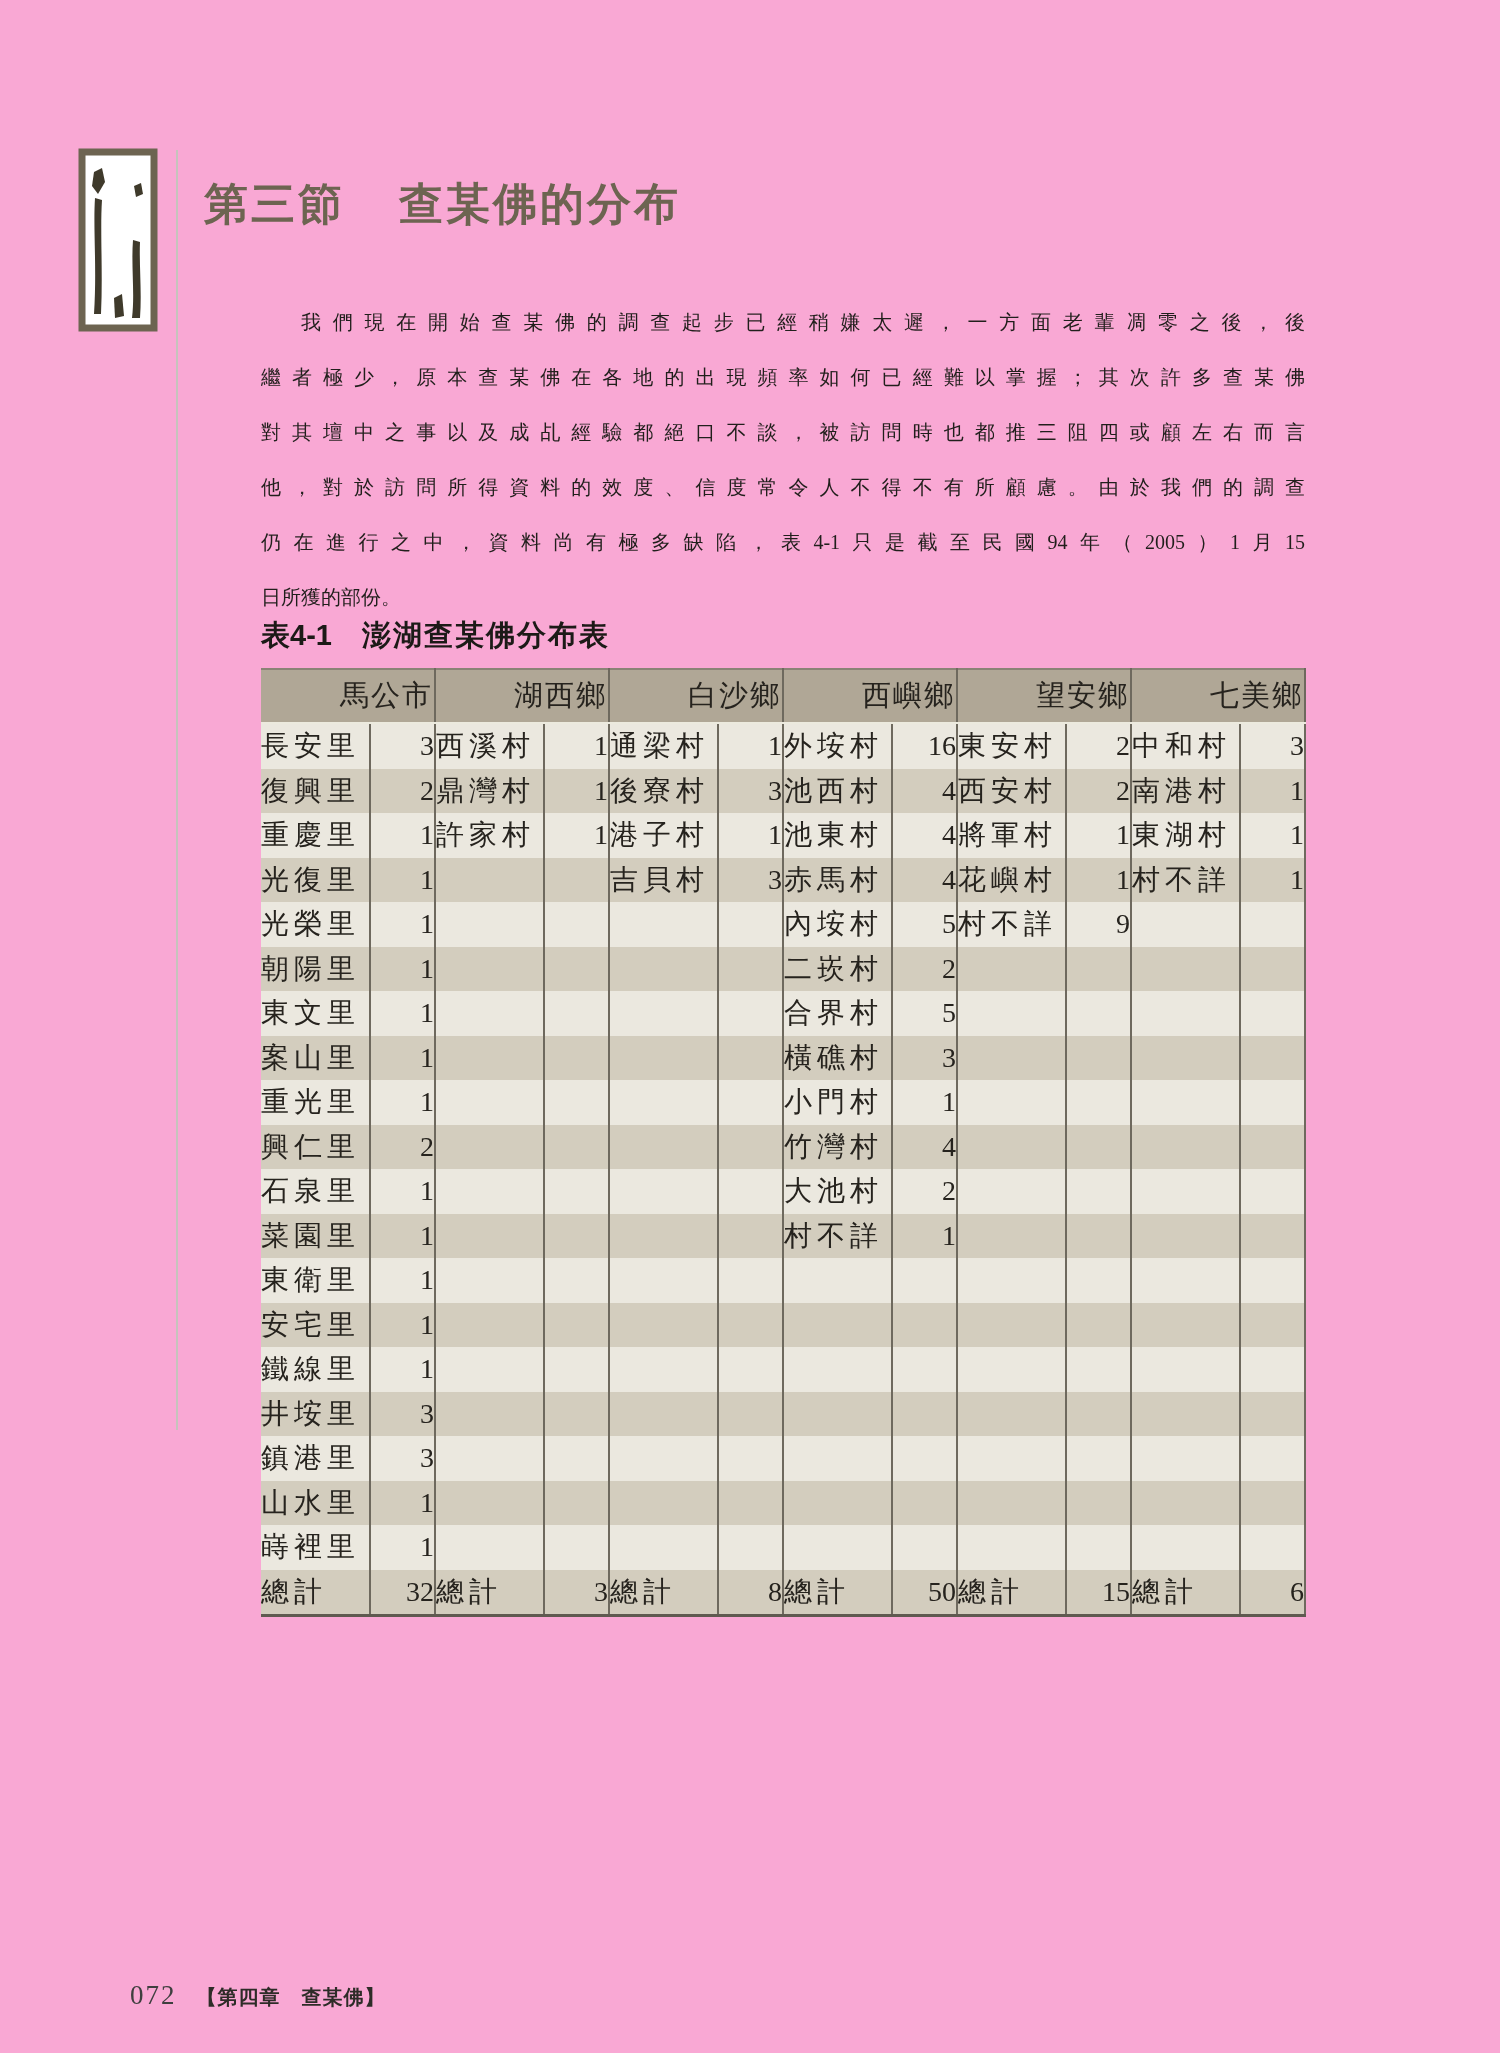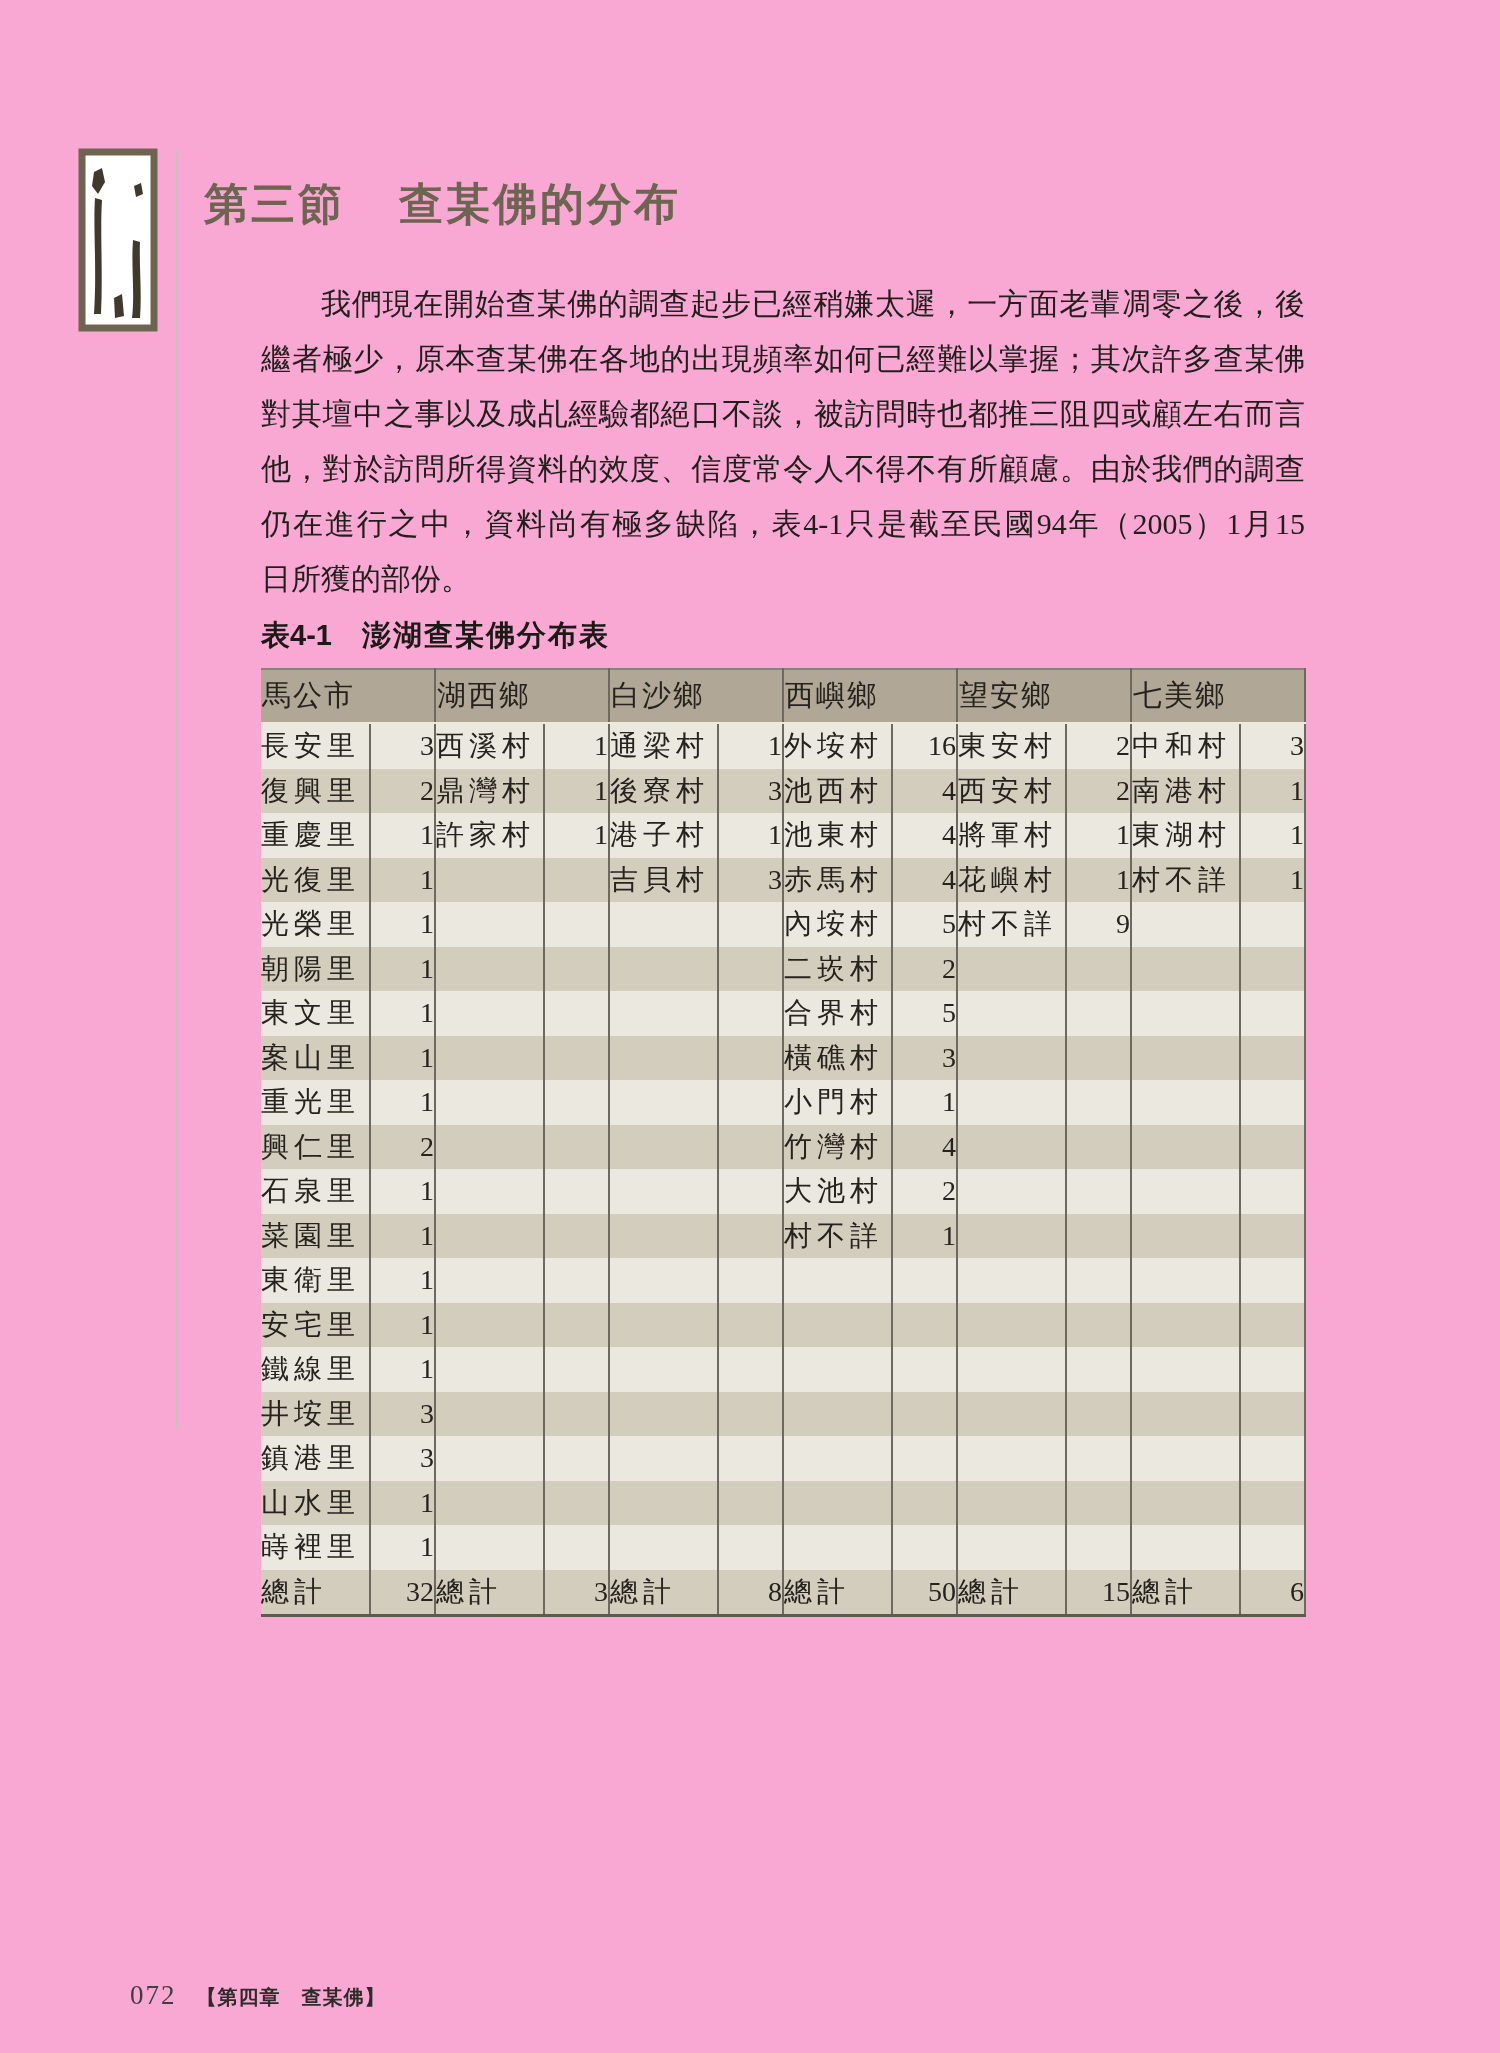--- a/index.html
+++ b/index.html
@@ -24,8 +24,8 @@
   .heading .sec-title{margin-left:40px;}
   
   .para{
-    position:absolute;left:261px;top:276px;width:1044px;
-    font-size:30px;line-height:55px;color:#211f1c;
+    position:absolute;left:261px;top:295px;width:1044px;
+    font-size:20px;line-height:55px;color:#211f1c;
   }
   .pline{text-align:justify;text-align-last:justify;}
   .pline.first{text-indent:2em;}

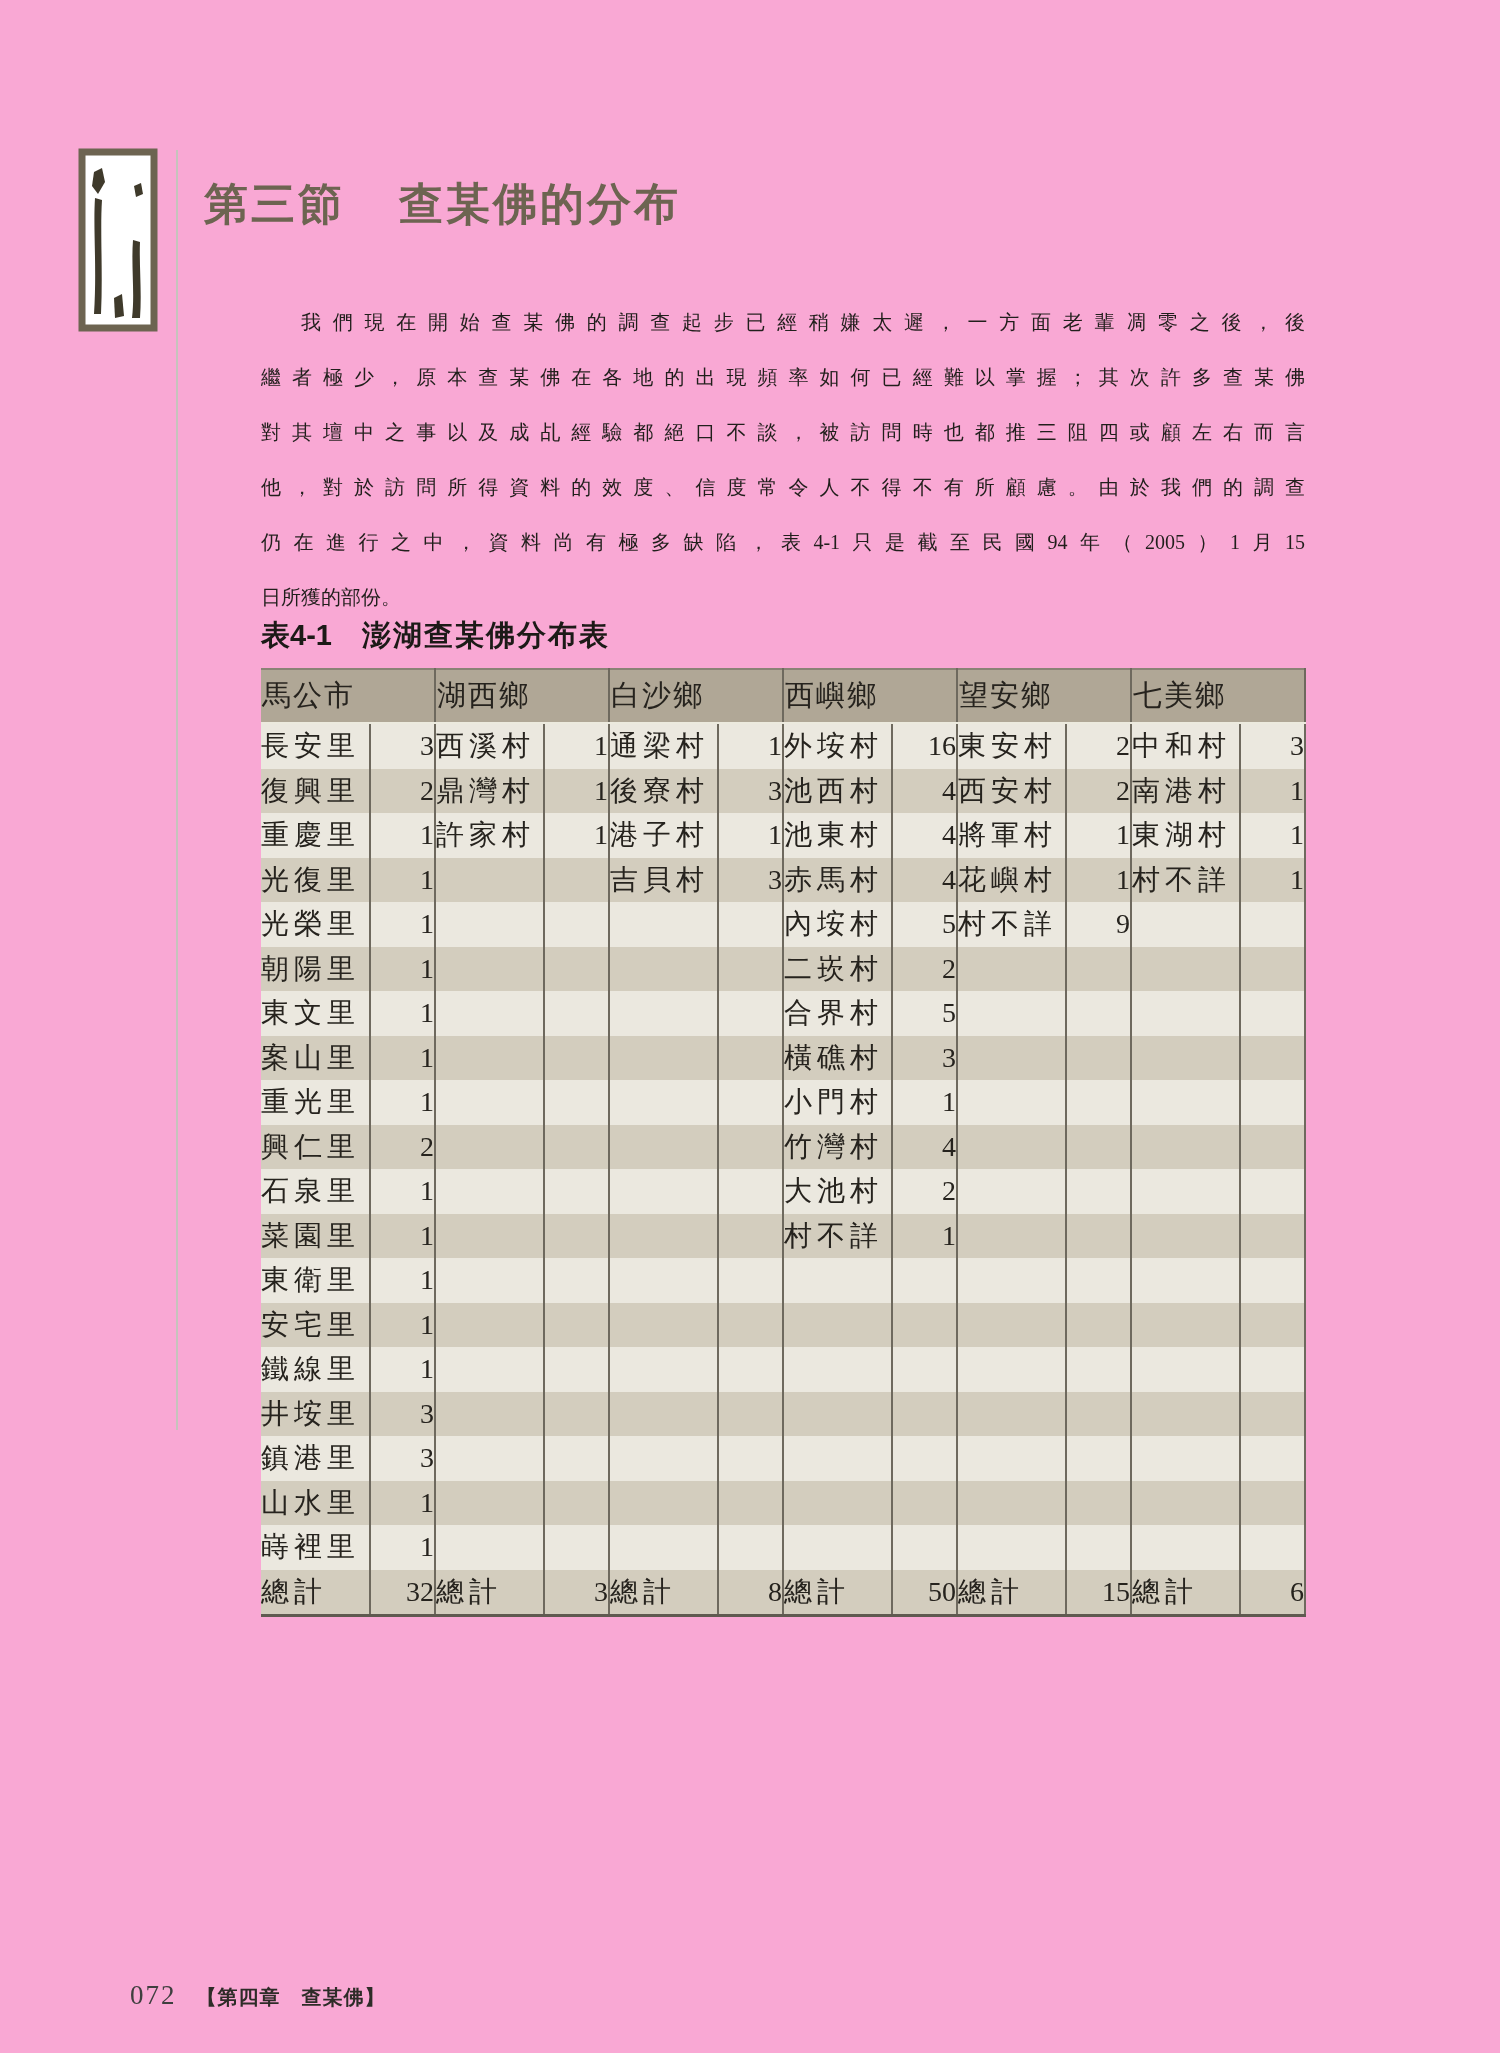--- a/index.html
+++ b/index.html
@@ -53,7 +53,7 @@
     font-weight:500;font-size:29px;color:#26231e;
     border-right:2px solid #6e695e;
     border-bottom:2px solid #eceade;
-    text-align:left;letter-spacing:2px;
+    text-align:right;letter-spacing:2px;
   }
   table.dist td{
     height:44.5px;padding:0;

